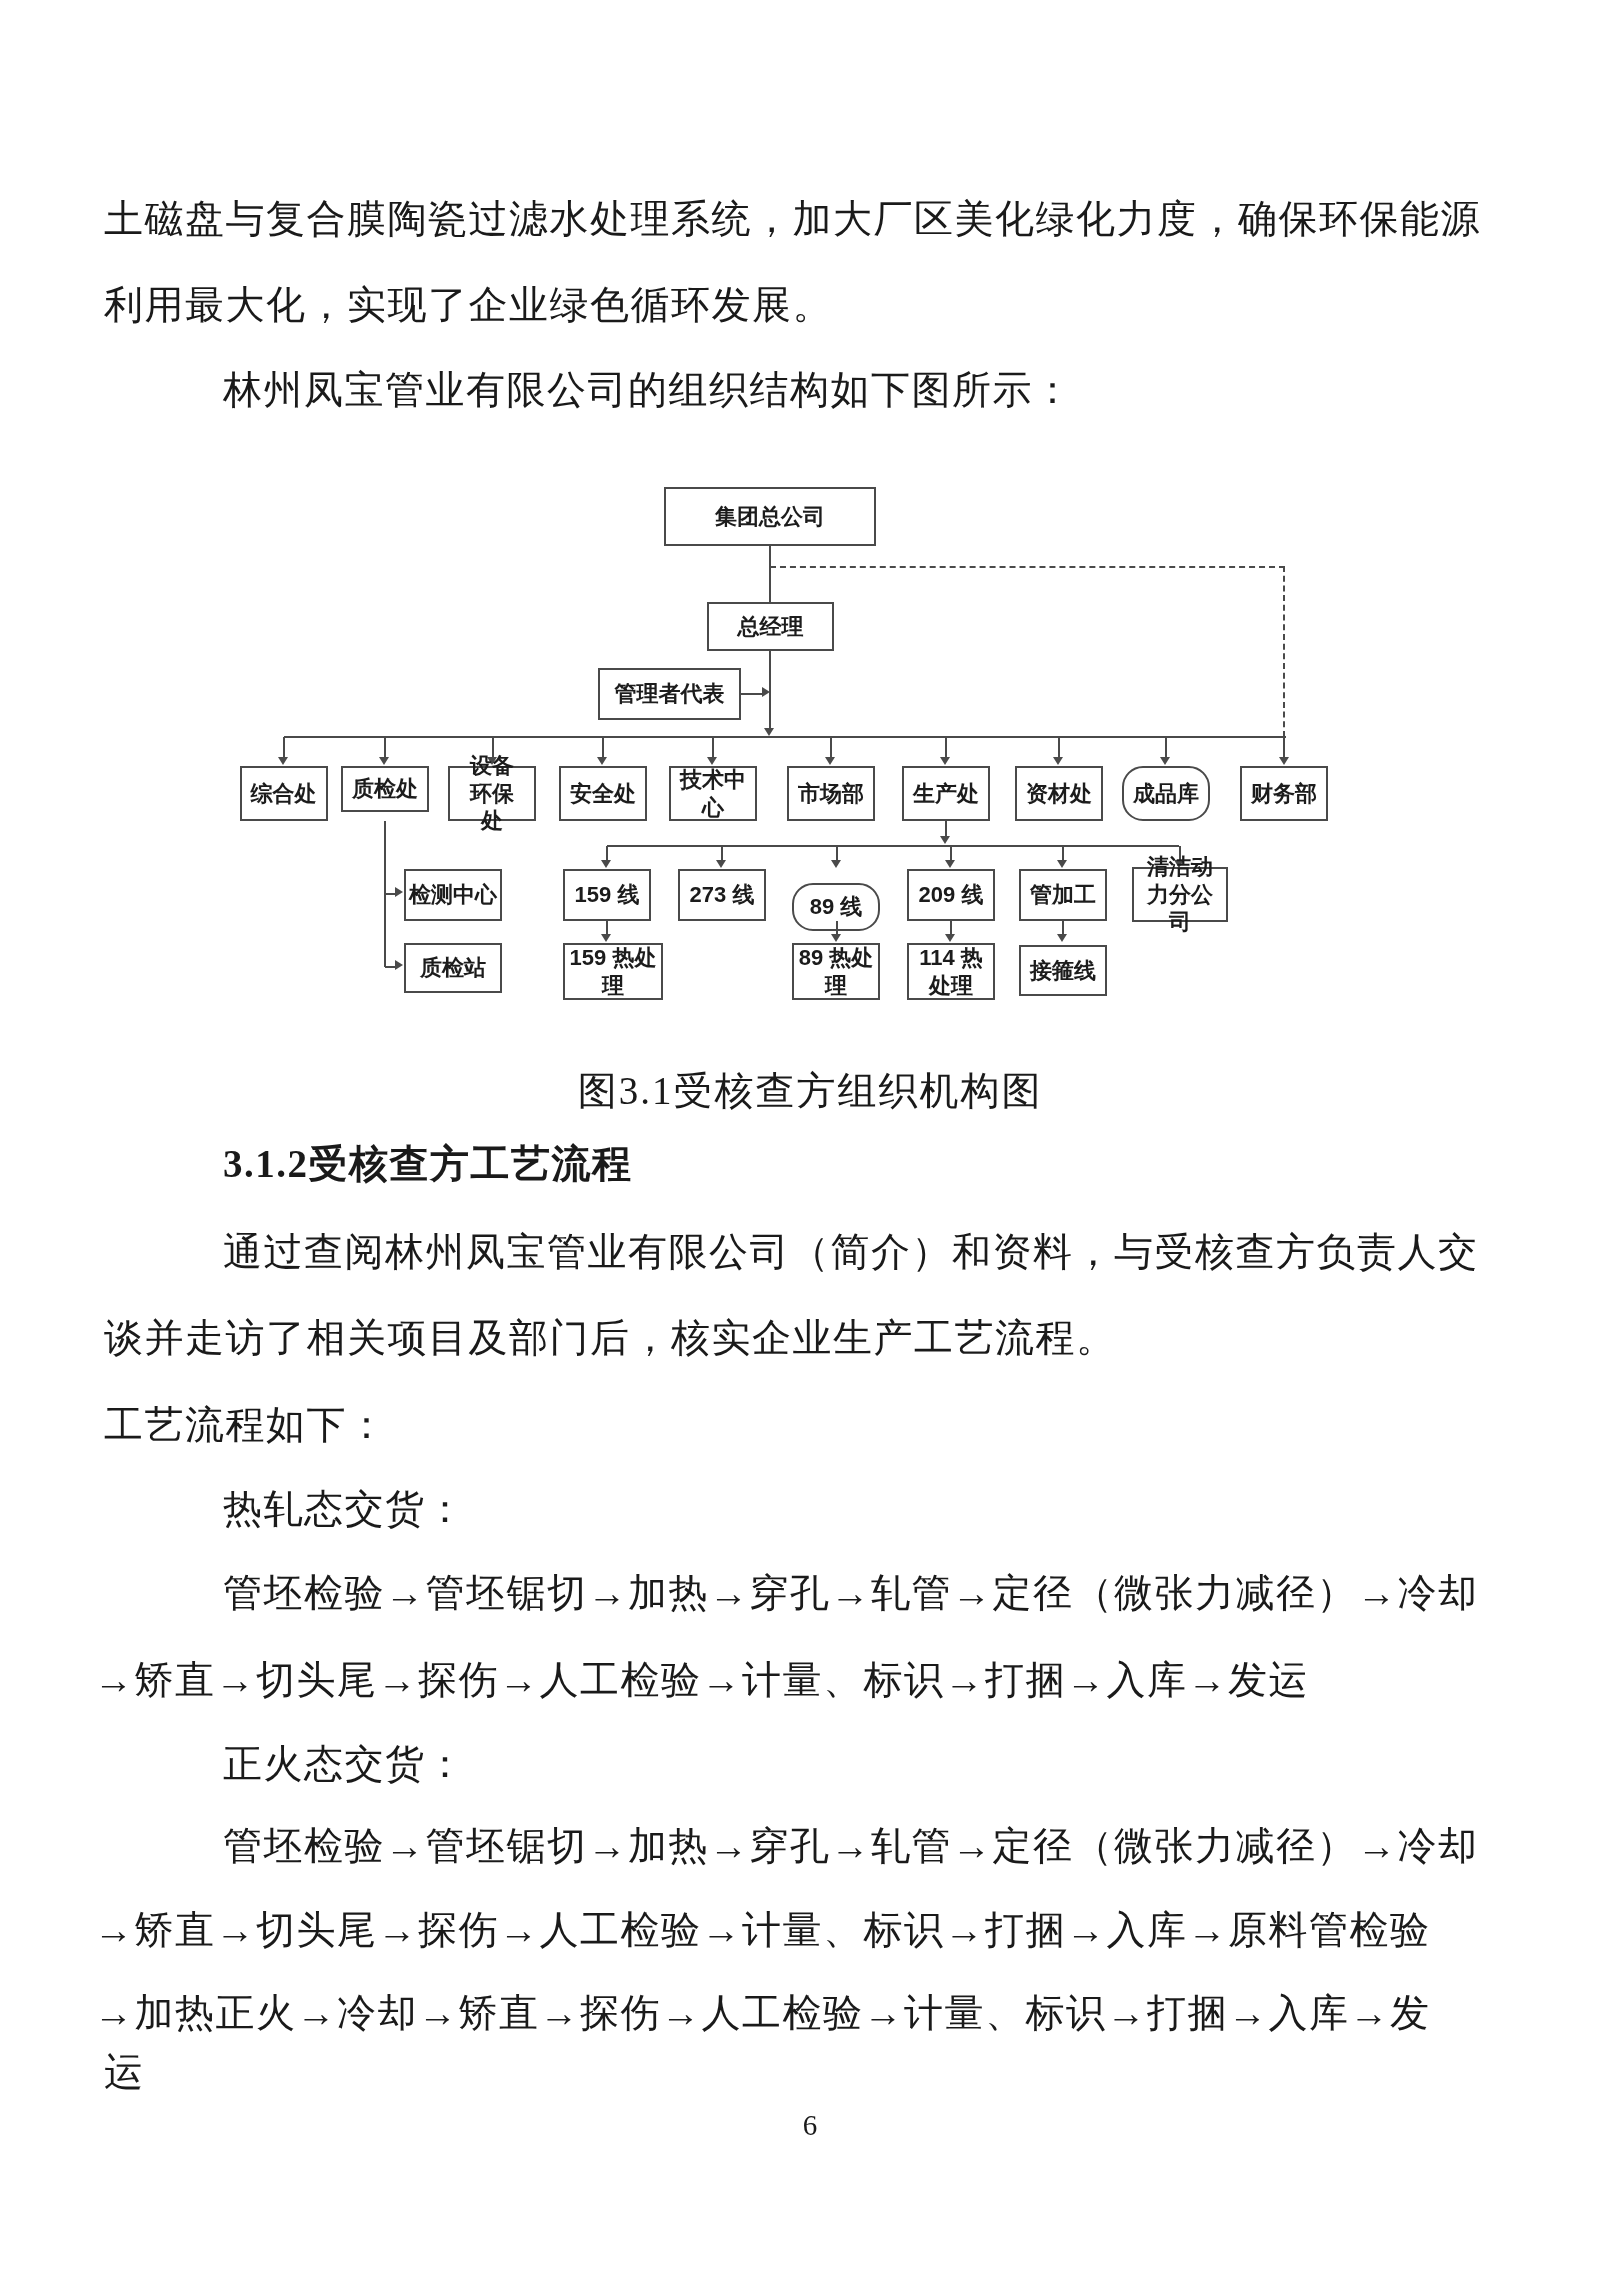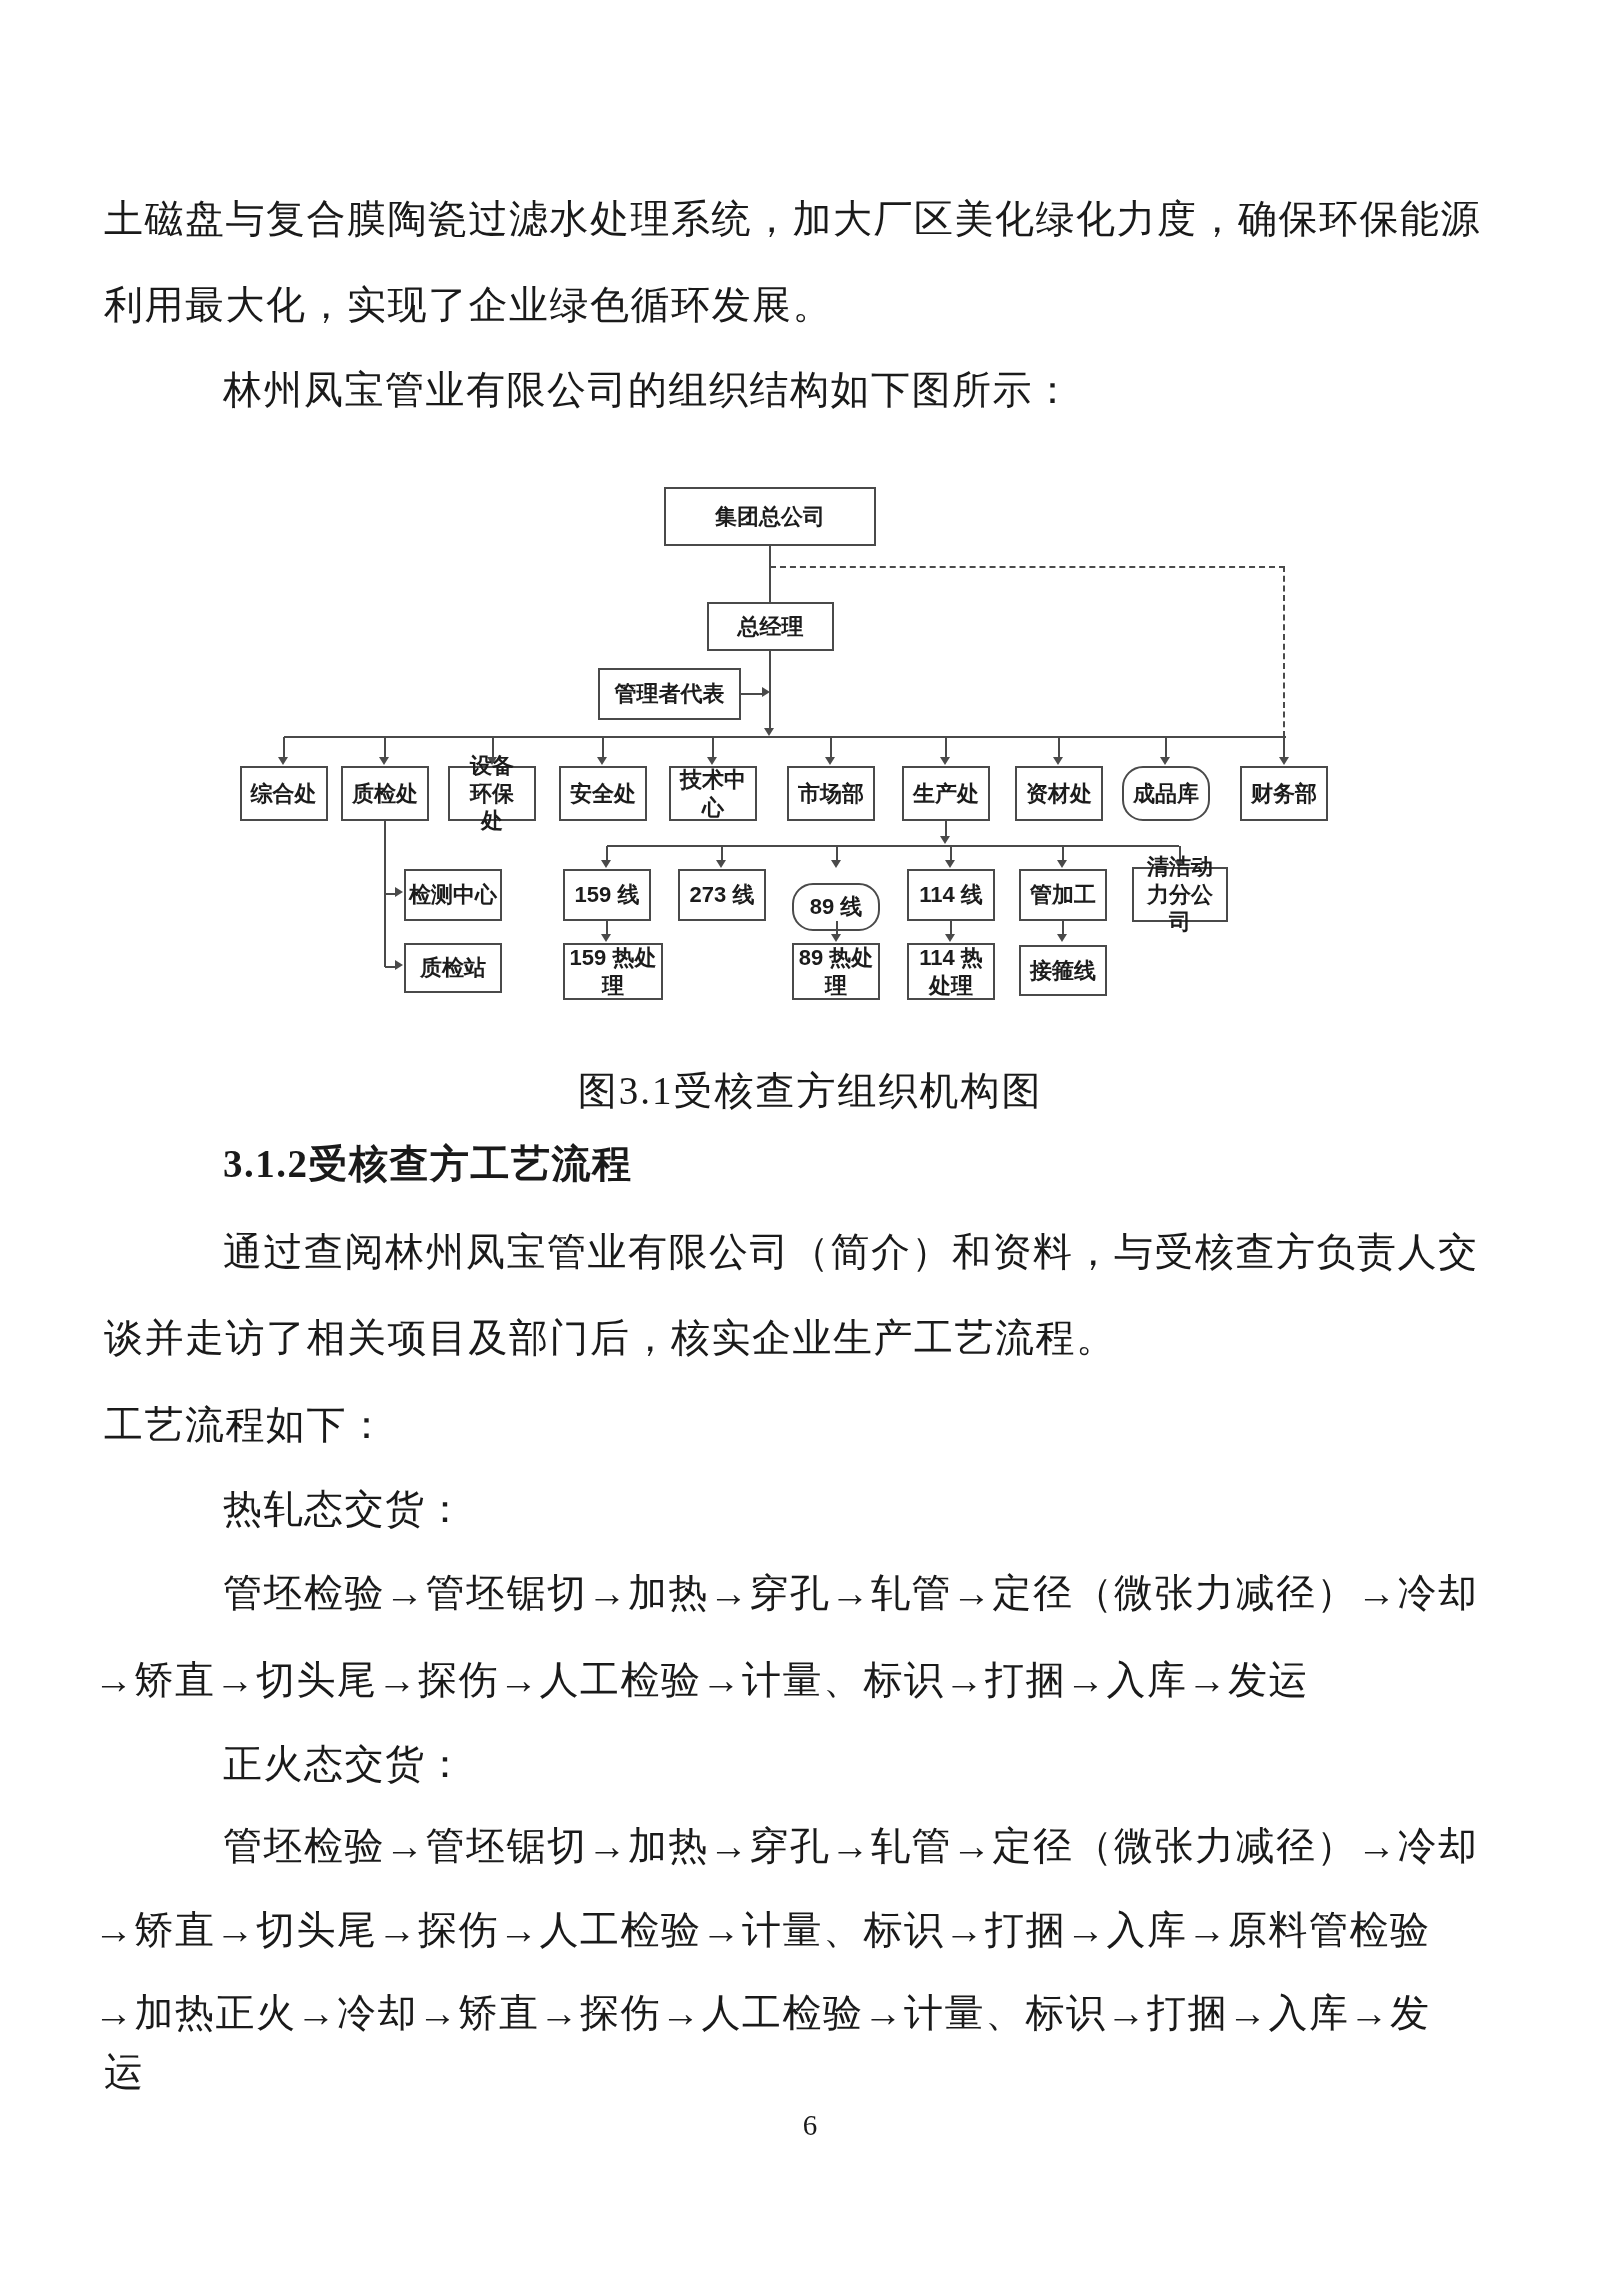--- a/index.html
+++ b/index.html
@@ -75,7 +75,7 @@
       <div class="ad" style="left:1058px;top:277px;"></div>
 
     <div class="b" style="left:18.6px;   top:286px; width:88px; height:55px;">综合处</div>
-    <div class="b" style="left:120px;  top:286px; width:88px; height:55px;">质检处</div>
+    <div class="b" style="left:120px;  top:286px; width:88px; height:46px;">质检处</div>
     <div class="b narrow" style="left:227px; top:286px; width:88px; height:55px;">设备环保处</div>
     <div class="b" style="left:338px;  top:286px; width:88px; height:55px;">安全处</div>
     <div class="b" style="left:448px;  top:286px; width:88px; height:55px;">技术中心</div>

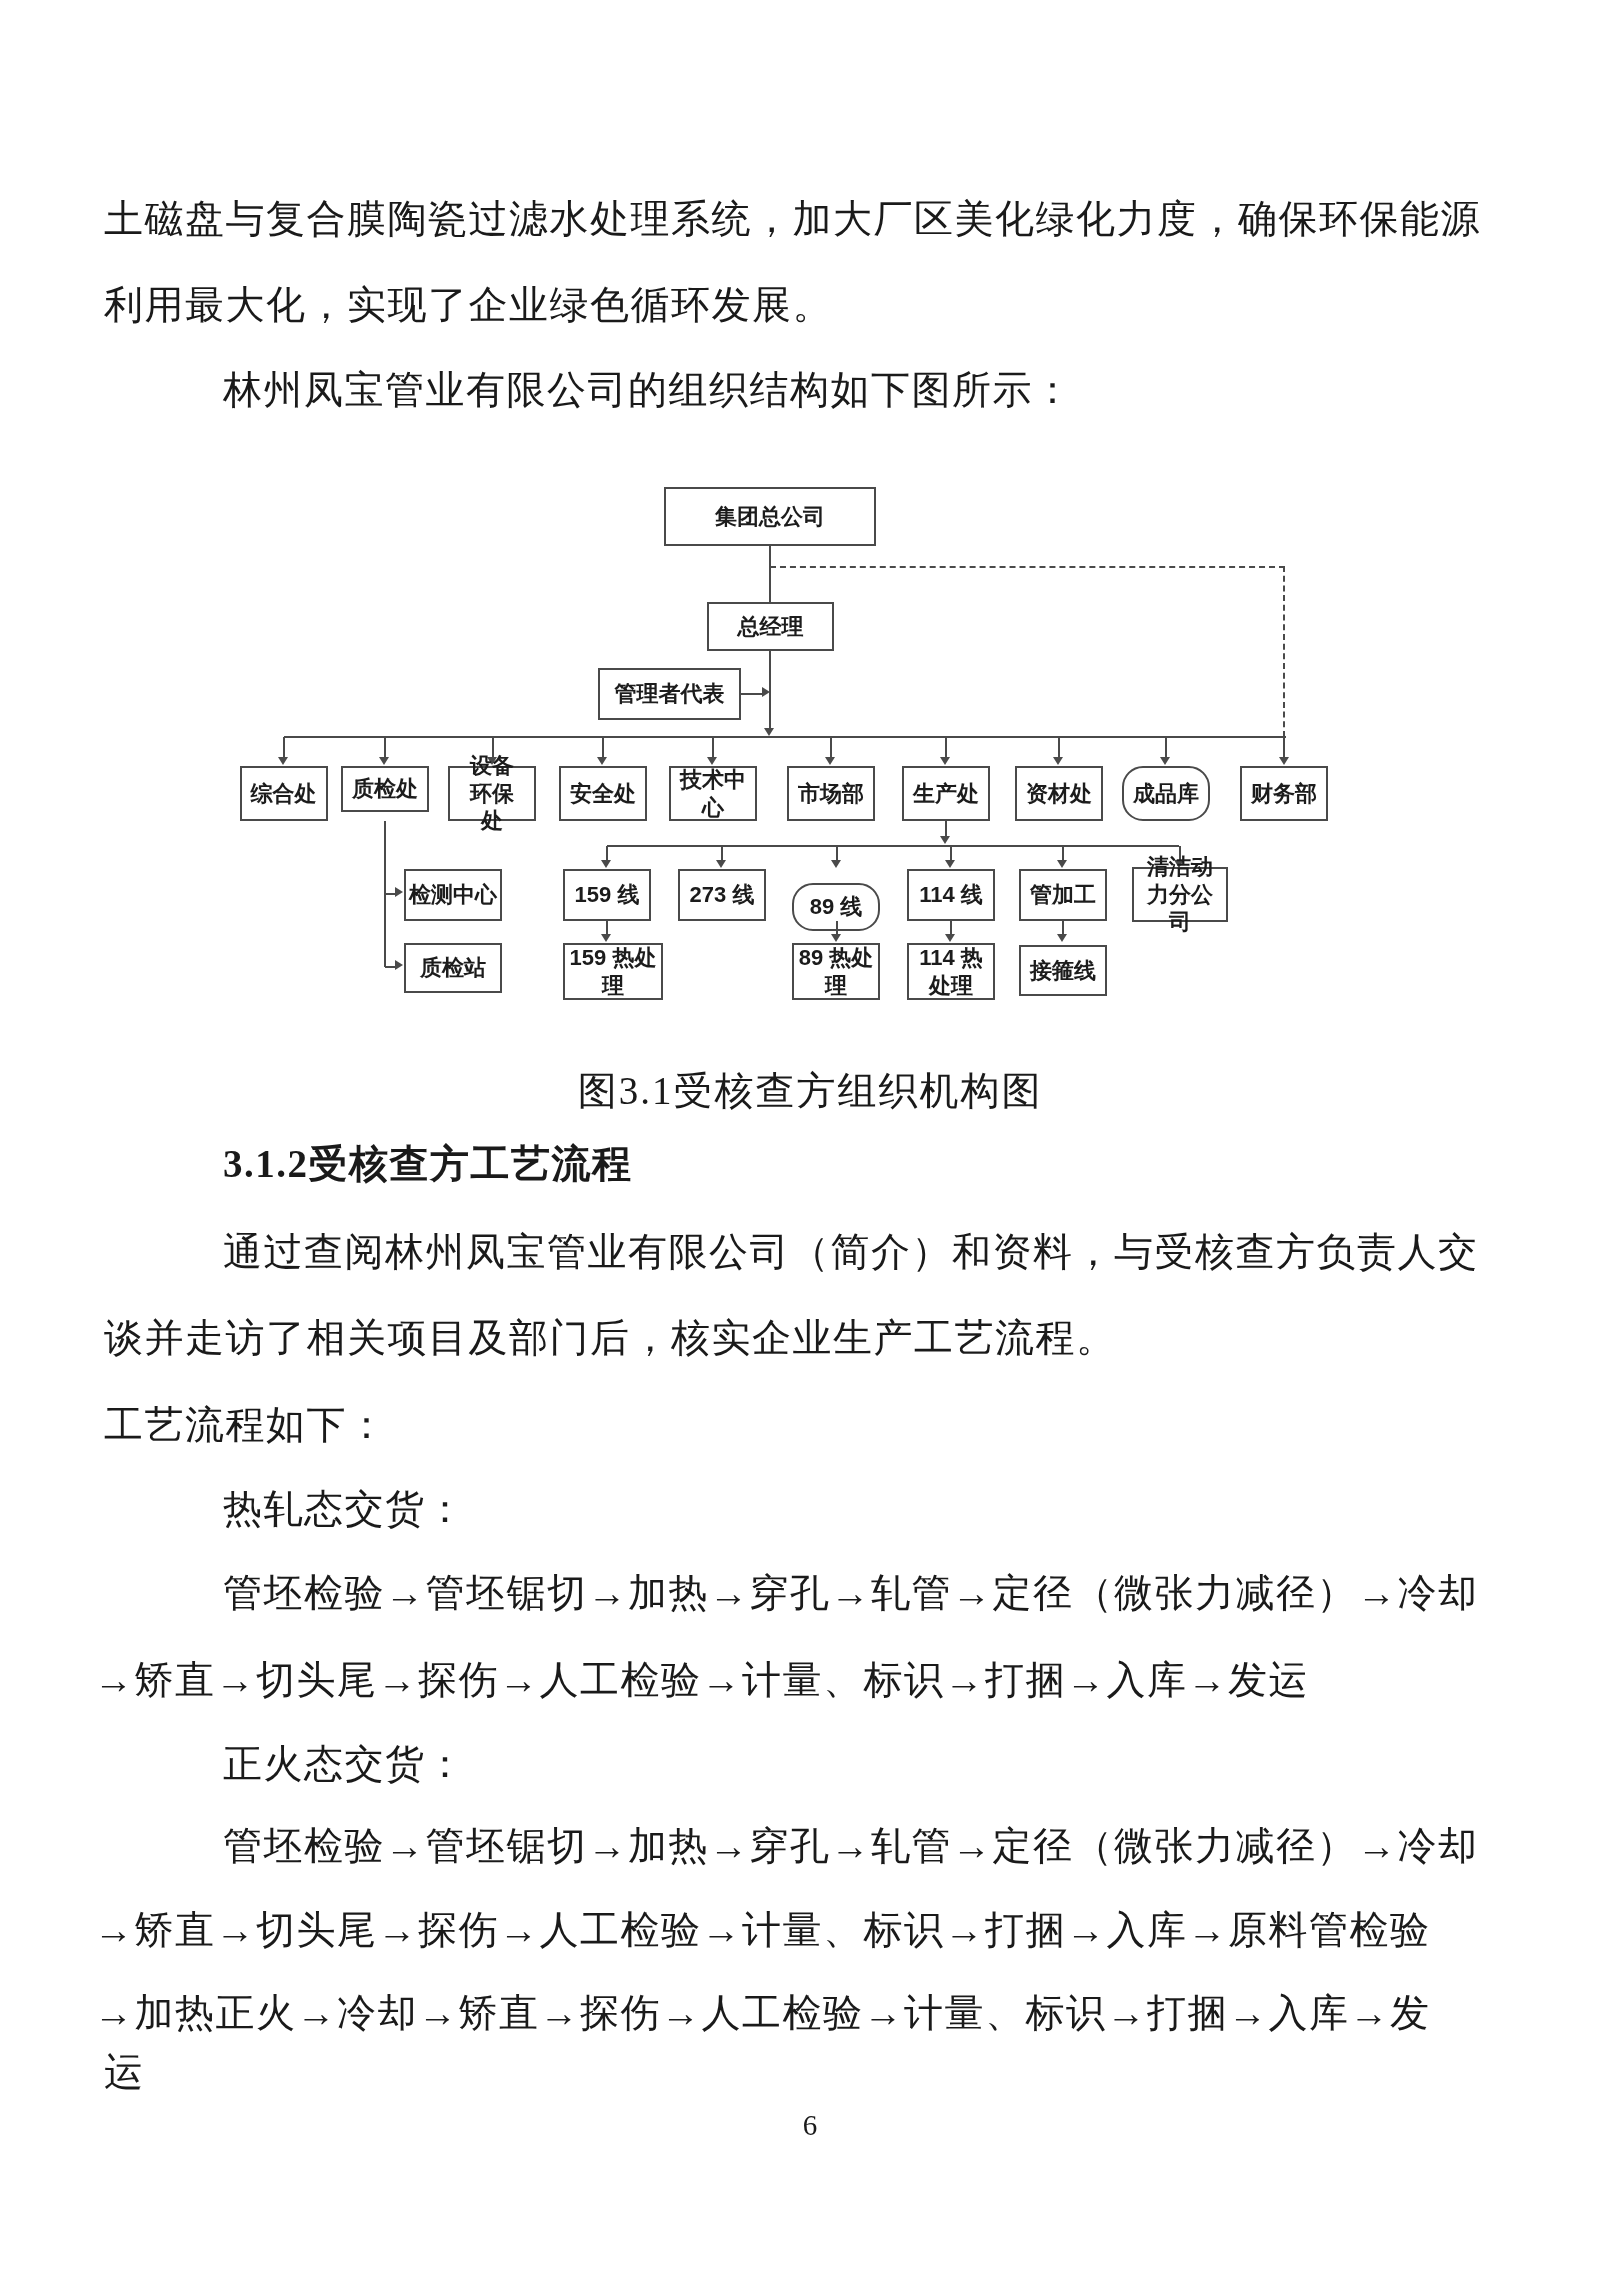--- a/index.html
+++ b/index.html
@@ -112,7 +112,7 @@
     <div class="b" style="left:342px; top:389px; width:88px; height:52px;">159 线</div>
     <div class="b" style="left:457px; top:389px; width:88px; height:52px;">273 线</div>
     <div class="b" style="left:571px; top:403px; width:88px; height:48px;border-radius:21px;">89 线</div>
-    <div class="b" style="left:686px; top:389px; width:88px; height:52px;">114 线</div>
+    <div class="b" style="left:686px; top:389px; width:88px; height:52px;">209 线</div>
     <div class="b" style="left:798px; top:389px; width:88px; height:52px;">管加工</div>
     <div class="b narrow" style="left:911px; top:387px; width:96px; height:55px;">清洁动力分公司</div>
 

